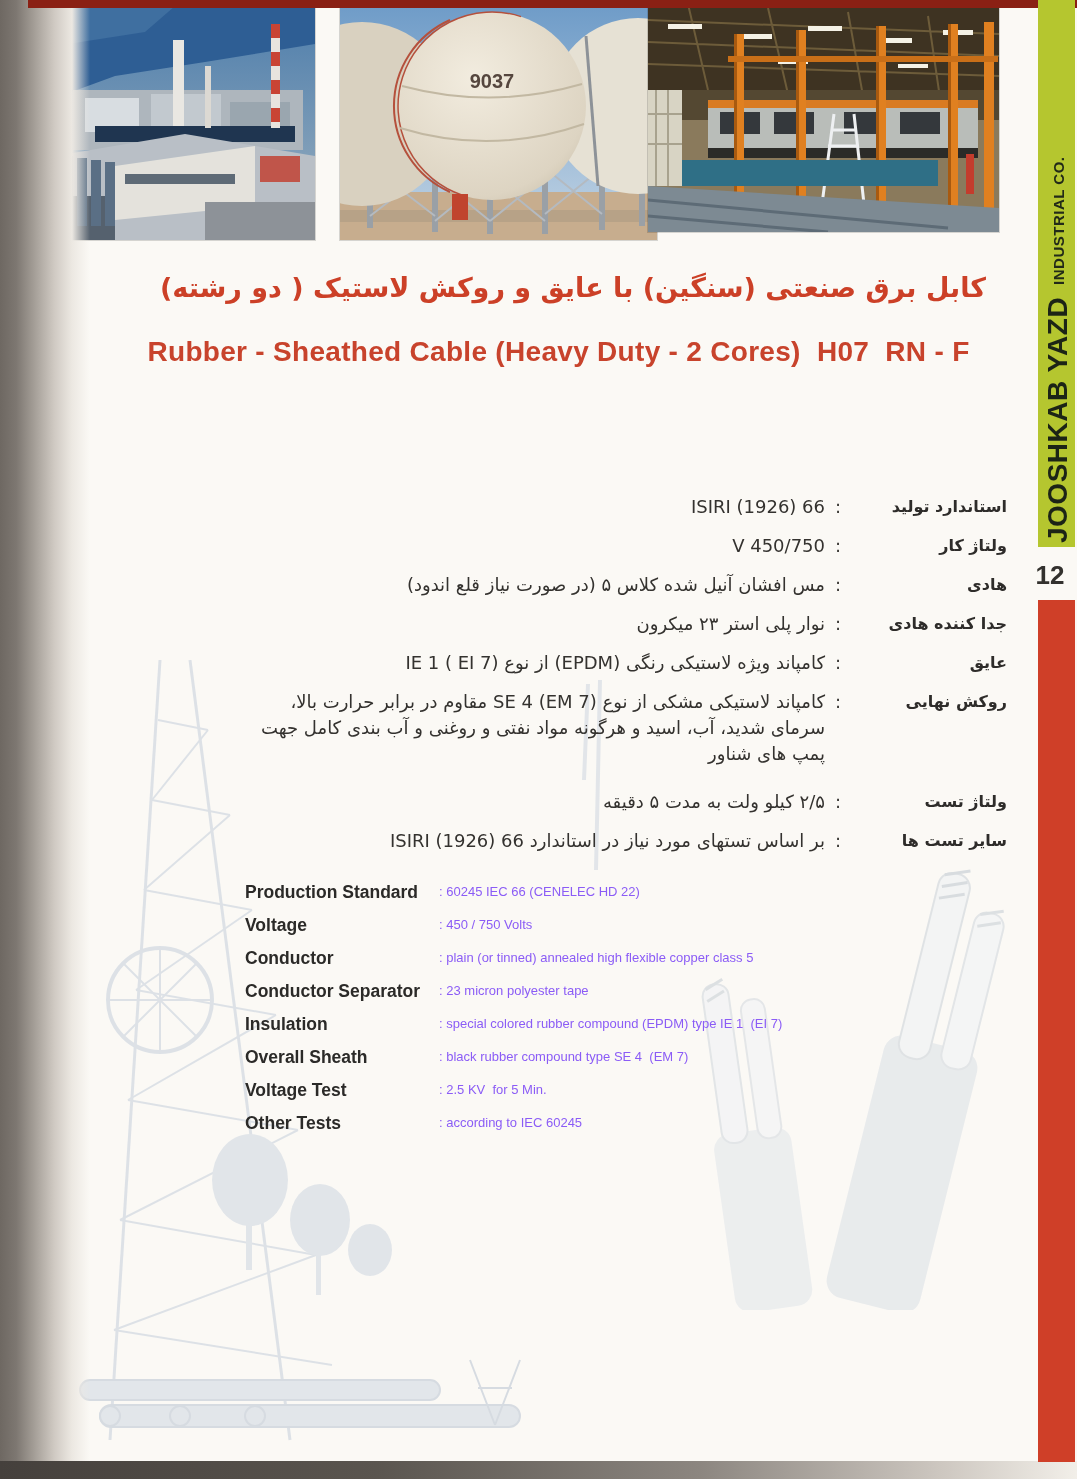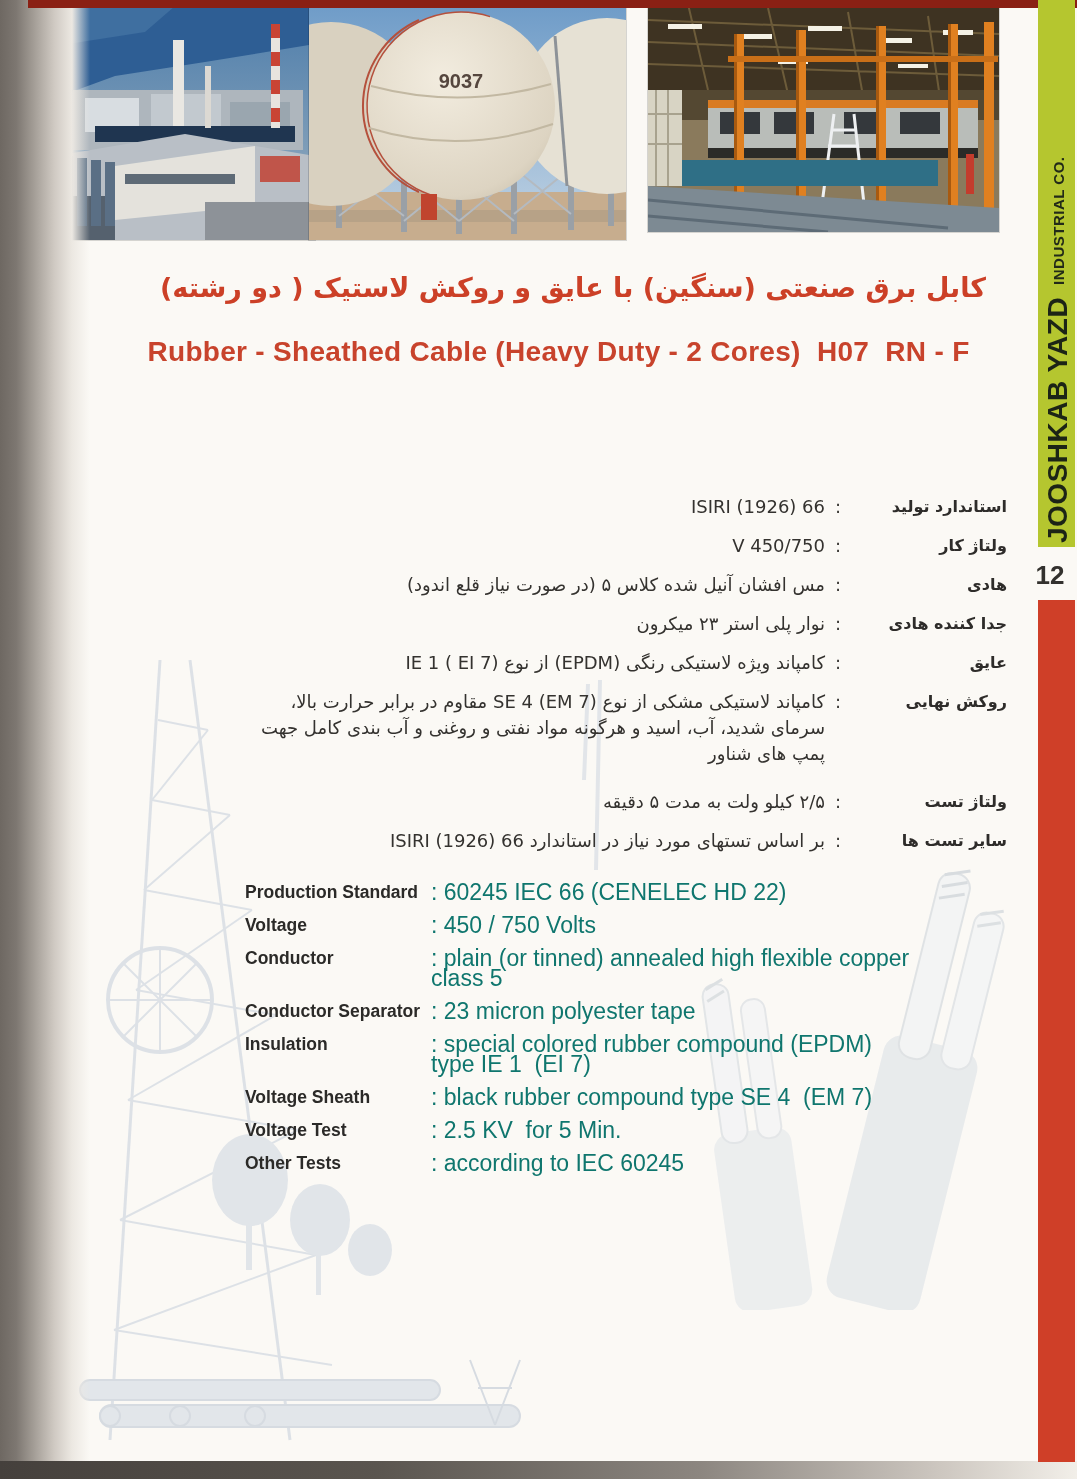--- a/index.html
+++ b/index.html
@@ -164,7 +164,7 @@
     </svg>
   </div>
 
-  <div class="photo" style="left:309px; top:6px;text-align:right;">
+  <div class="photo" style="left:340px; top:6px;text-align:right;">
     <svg width="317" height="234" viewBox="0 0 317 234">
       <defs>
         <linearGradient id="sky2" x1="0" y1="0" x2="0" y2="1">

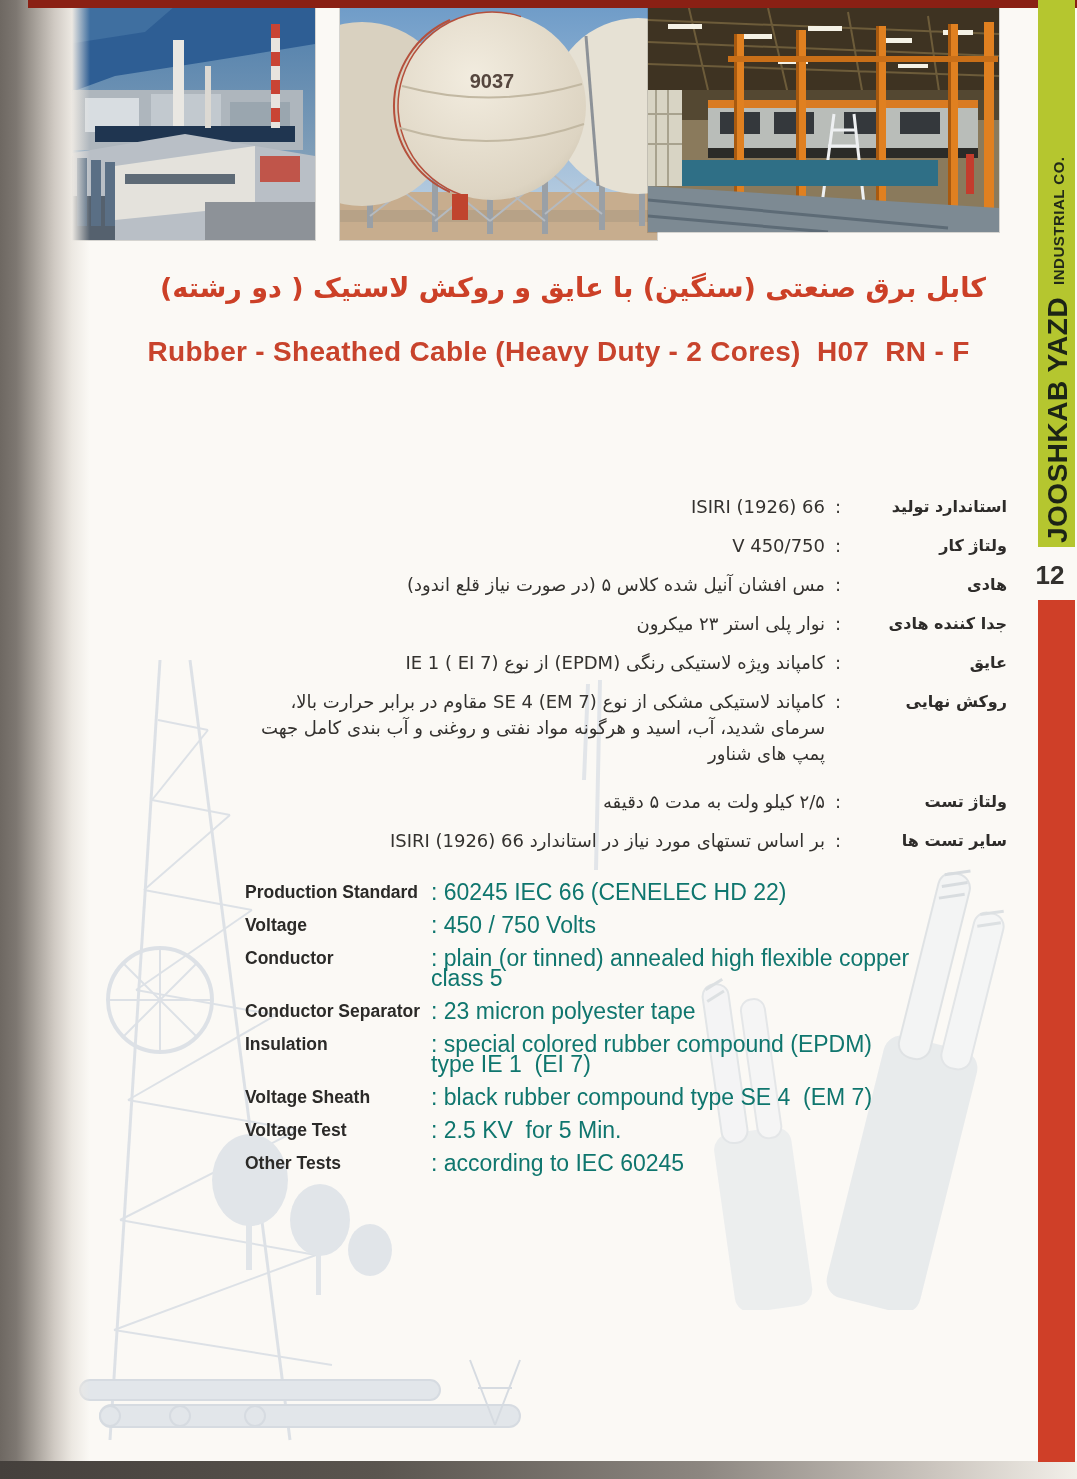--- a/index.html
+++ b/index.html
@@ -67,7 +67,7 @@
   .specs-en { position:absolute; left:245px; top:882px; width:665px; z-index:10; }
   .en-row { display:flex; margin-bottom:13px; line-height:20px; }
   .en-label { width:186px; font-size:17.5px; font-weight:bold; color:#2b2a28; flex:0 0 auto; }
-  .en-value { flex:1 1 auto; font-size:23px; color:#0f766e; white-space:pre-wrap; }
+  .en-value { flex:1 1 auto; font-size:13px; color:#8b5cf6; white-space:pre-wrap;margin-left:8px; }
   .en-value .colon { font-weight:normal; }
   
   .wm { position:absolute; z-index:1; }

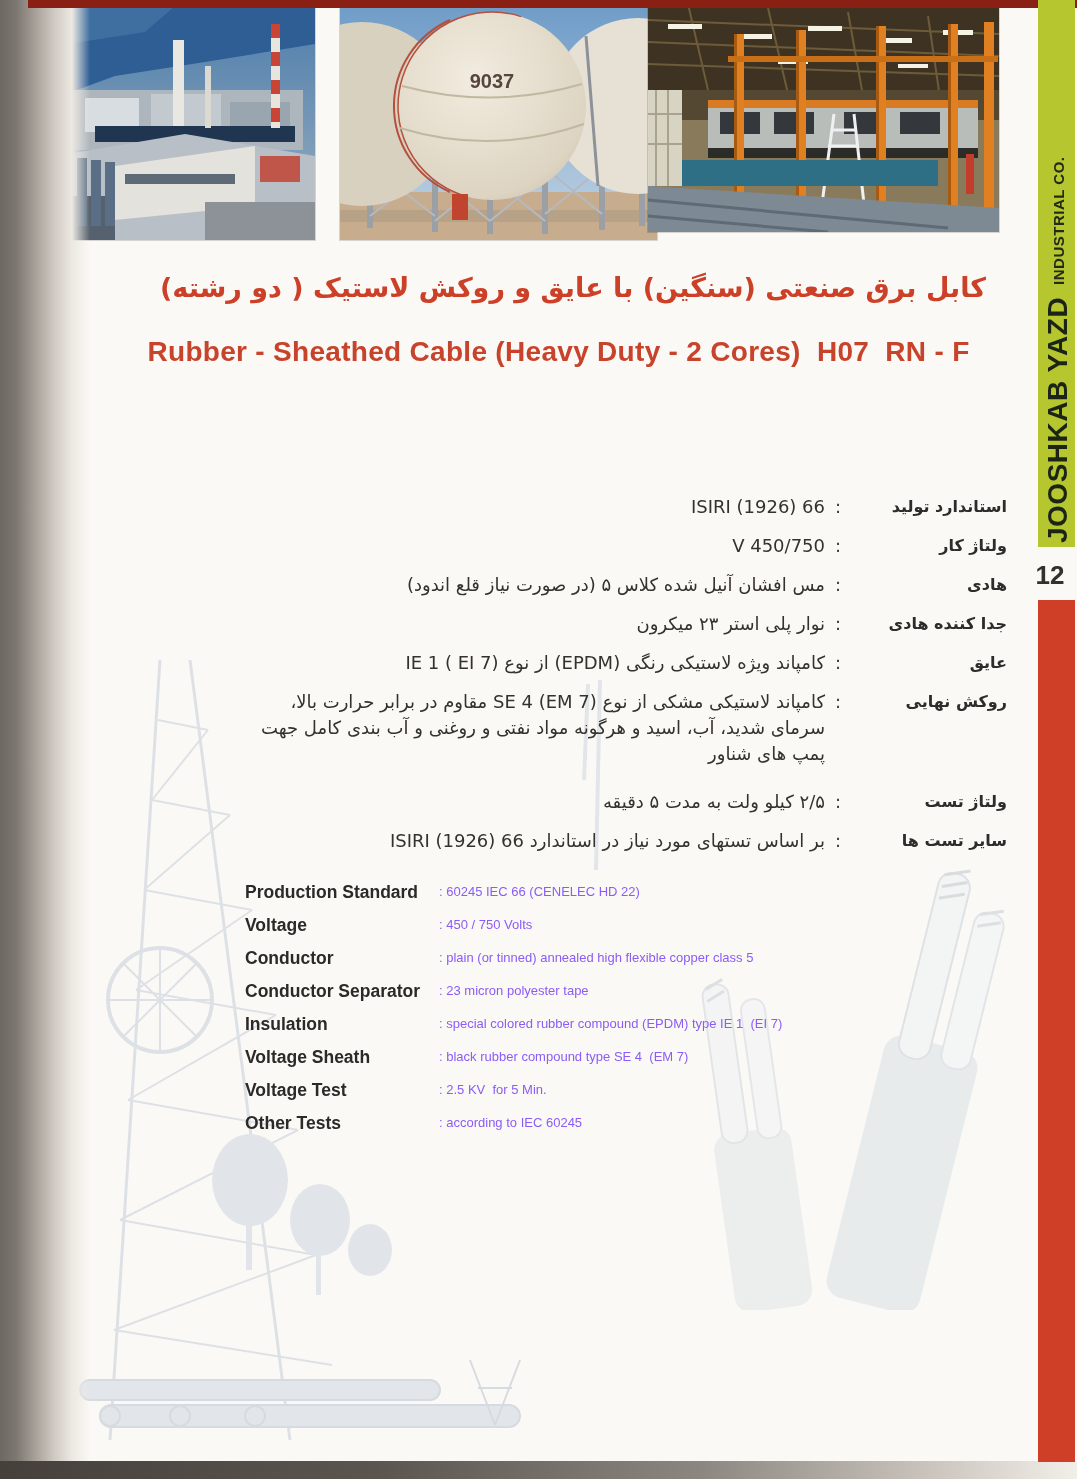--- a/index.html
+++ b/index.html
@@ -326,7 +326,7 @@
       <div class="en-value"><span class="colon">: </span><span>special colored rubber compound (EPDM) type IE 1  (EI 7)</span></div>
     </div>
     <div class="en-row">
-      <div class="en-label">Voltage Sheath</div>
+      <div class="en-label">Overall Sheath</div>
       <div class="en-value"><span class="colon">: </span><span>black rubber compound type SE 4  (EM 7)</span></div>
     </div>
     <div class="en-row">

